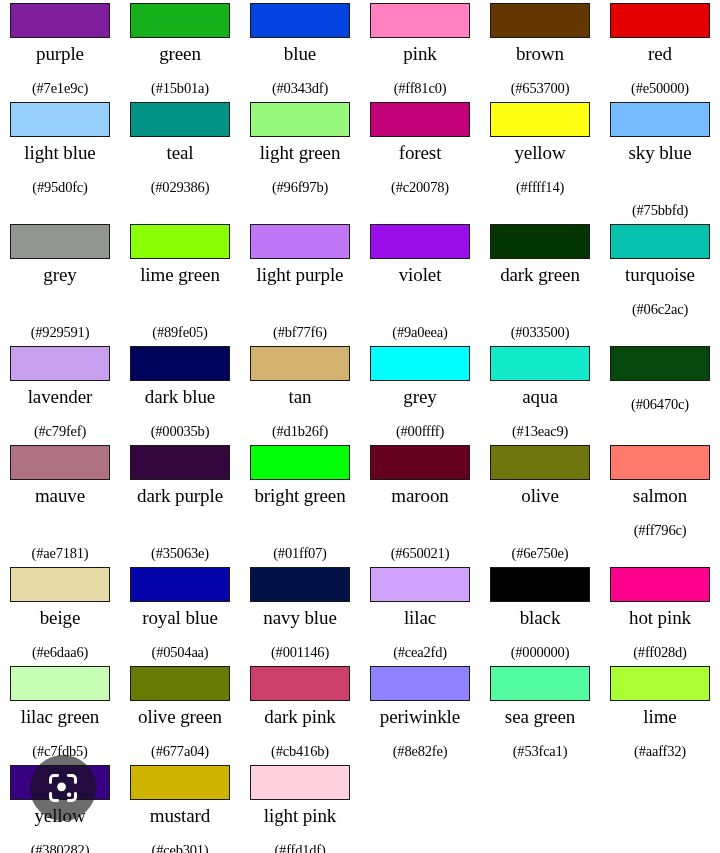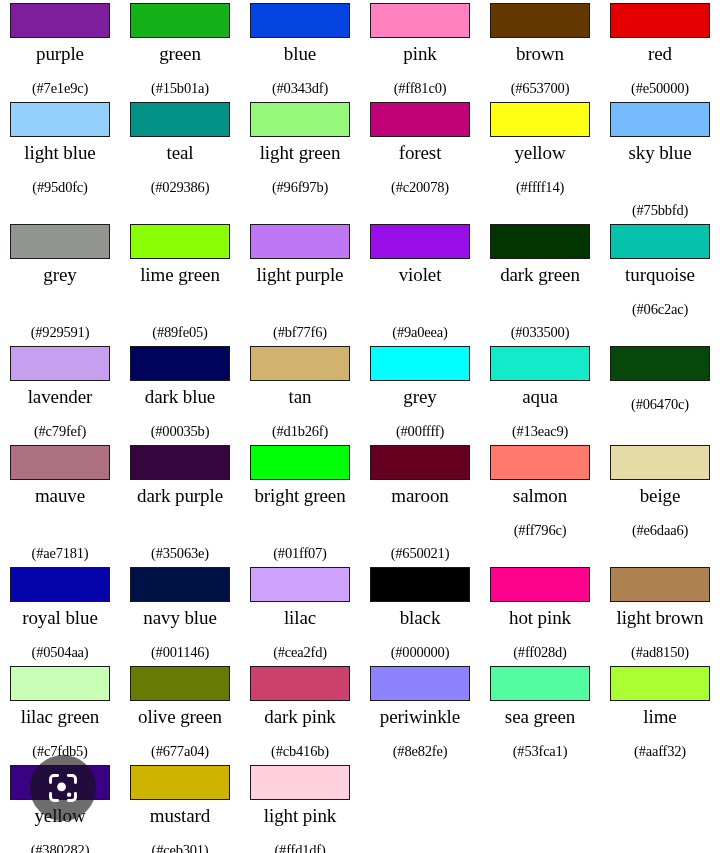--- a/index.html
+++ b/index.html
@@ -225,6 +225,11 @@
       <div class="swatch" style="background-color: rgb(101, 0, 33); border-color: rgb(26, 26, 26);"></div>
       <div class="color-name">maroon</div>
       <div class="color-hex">(#650021)</div>
+    </div>
+    <div class="color-cell row-tall">
+      <div class="swatch" style="background-color: rgb(110, 117, 14); border-color: rgb(26, 26, 26);"></div>
+      <div class="color-name">olive</div>
+      <div class="color-hex">(#6e750e)</div>
     </div>
     <div class="color-cell row-std">
       <div class="swatch" style="background-color: rgb(255, 121, 108); border-color: rgb(26, 26, 26);"></div>

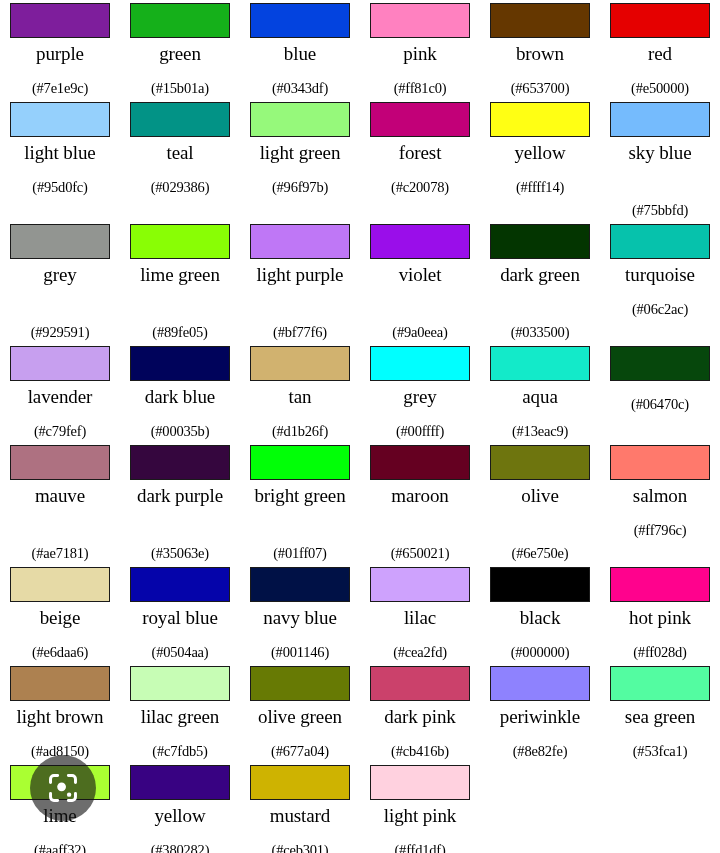--- a/index.html
+++ b/index.html
@@ -265,11 +265,6 @@
       <div class="swatch" style="background-color: rgb(255, 2, 141); border-color: rgb(26, 26, 26);"></div>
       <div class="color-name">hot pink</div>
       <div class="color-hex">(#ff028d)</div>
-    </div>
-    <div class="color-cell row-std">
-      <div class="swatch" style="background-color: rgb(173, 129, 80); border-color: rgb(26, 26, 26);"></div>
-      <div class="color-name">light brown</div>
-      <div class="color-hex">(#ad8150)</div>
     </div>
     <div class="color-cell row-std">
       <div class="swatch" style="background-color: rgb(199, 253, 181); border-color: rgb(26, 26, 26);"></div>

